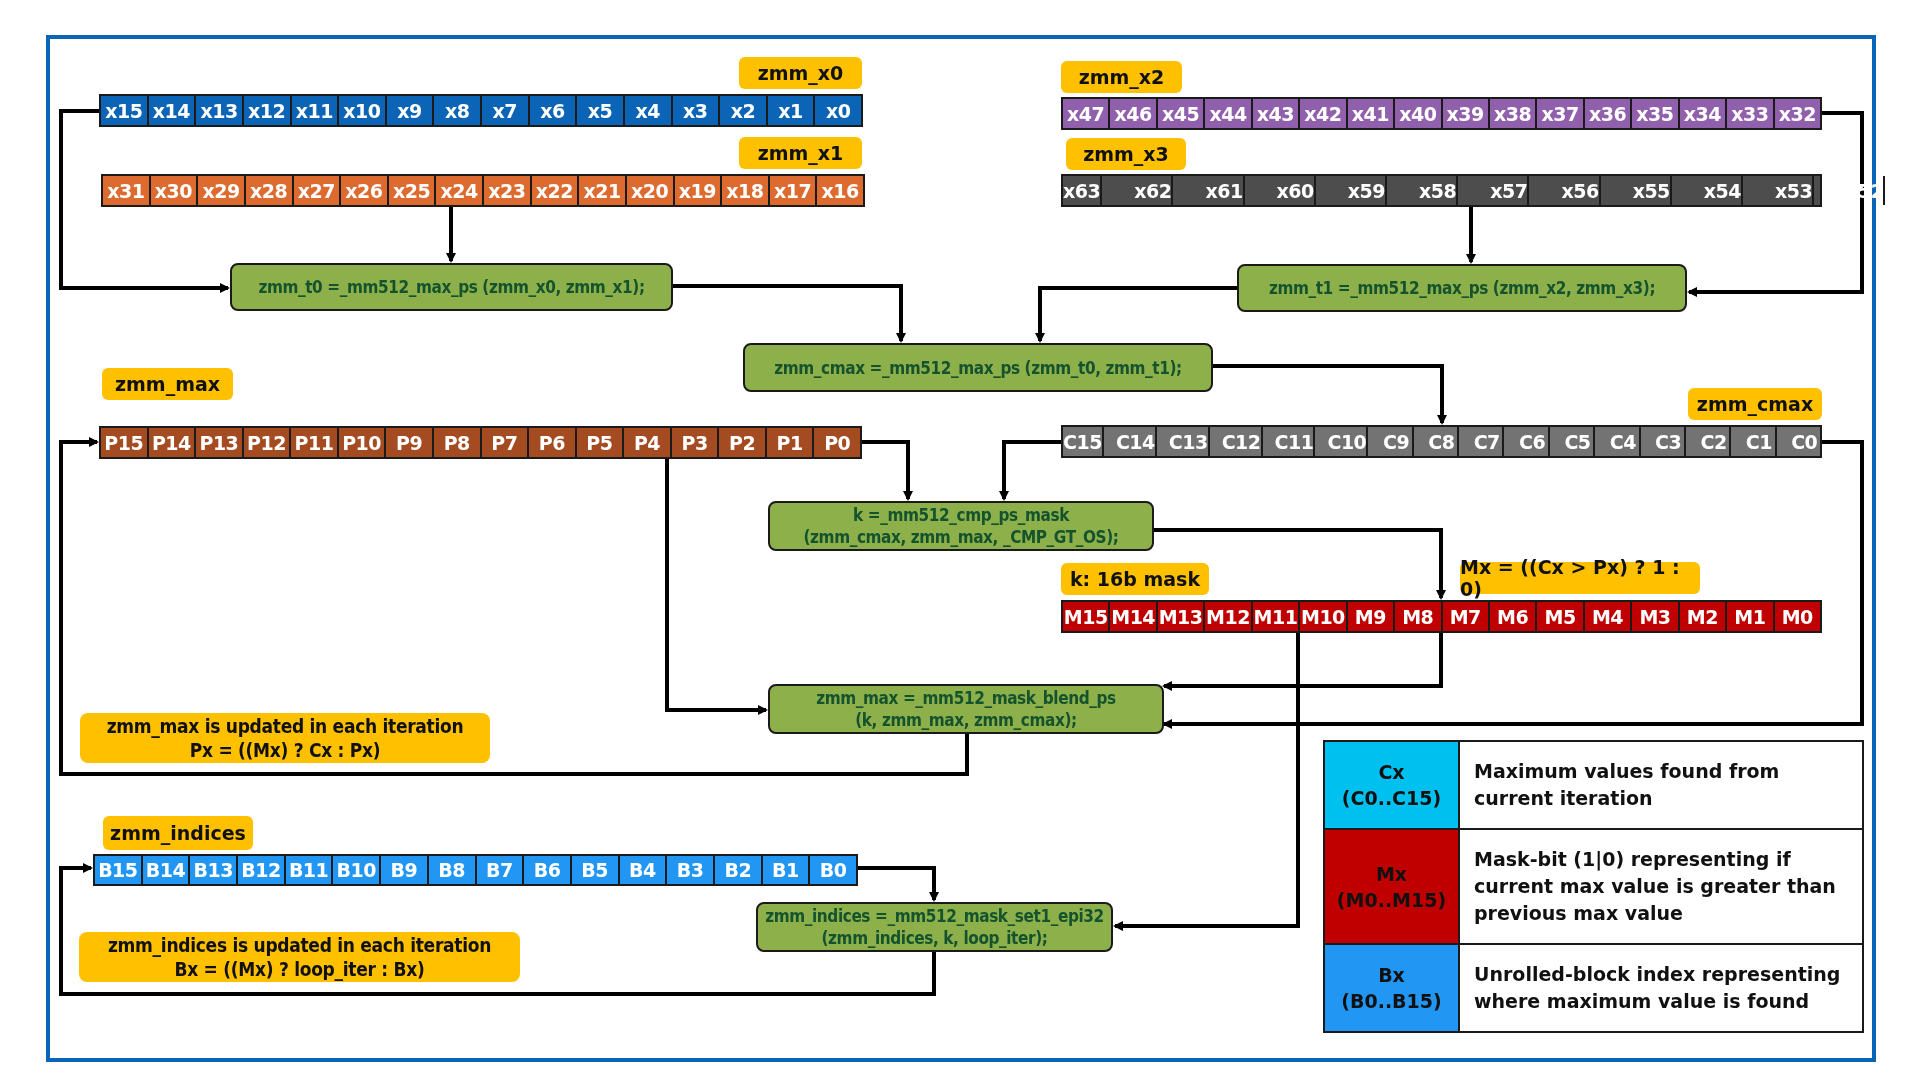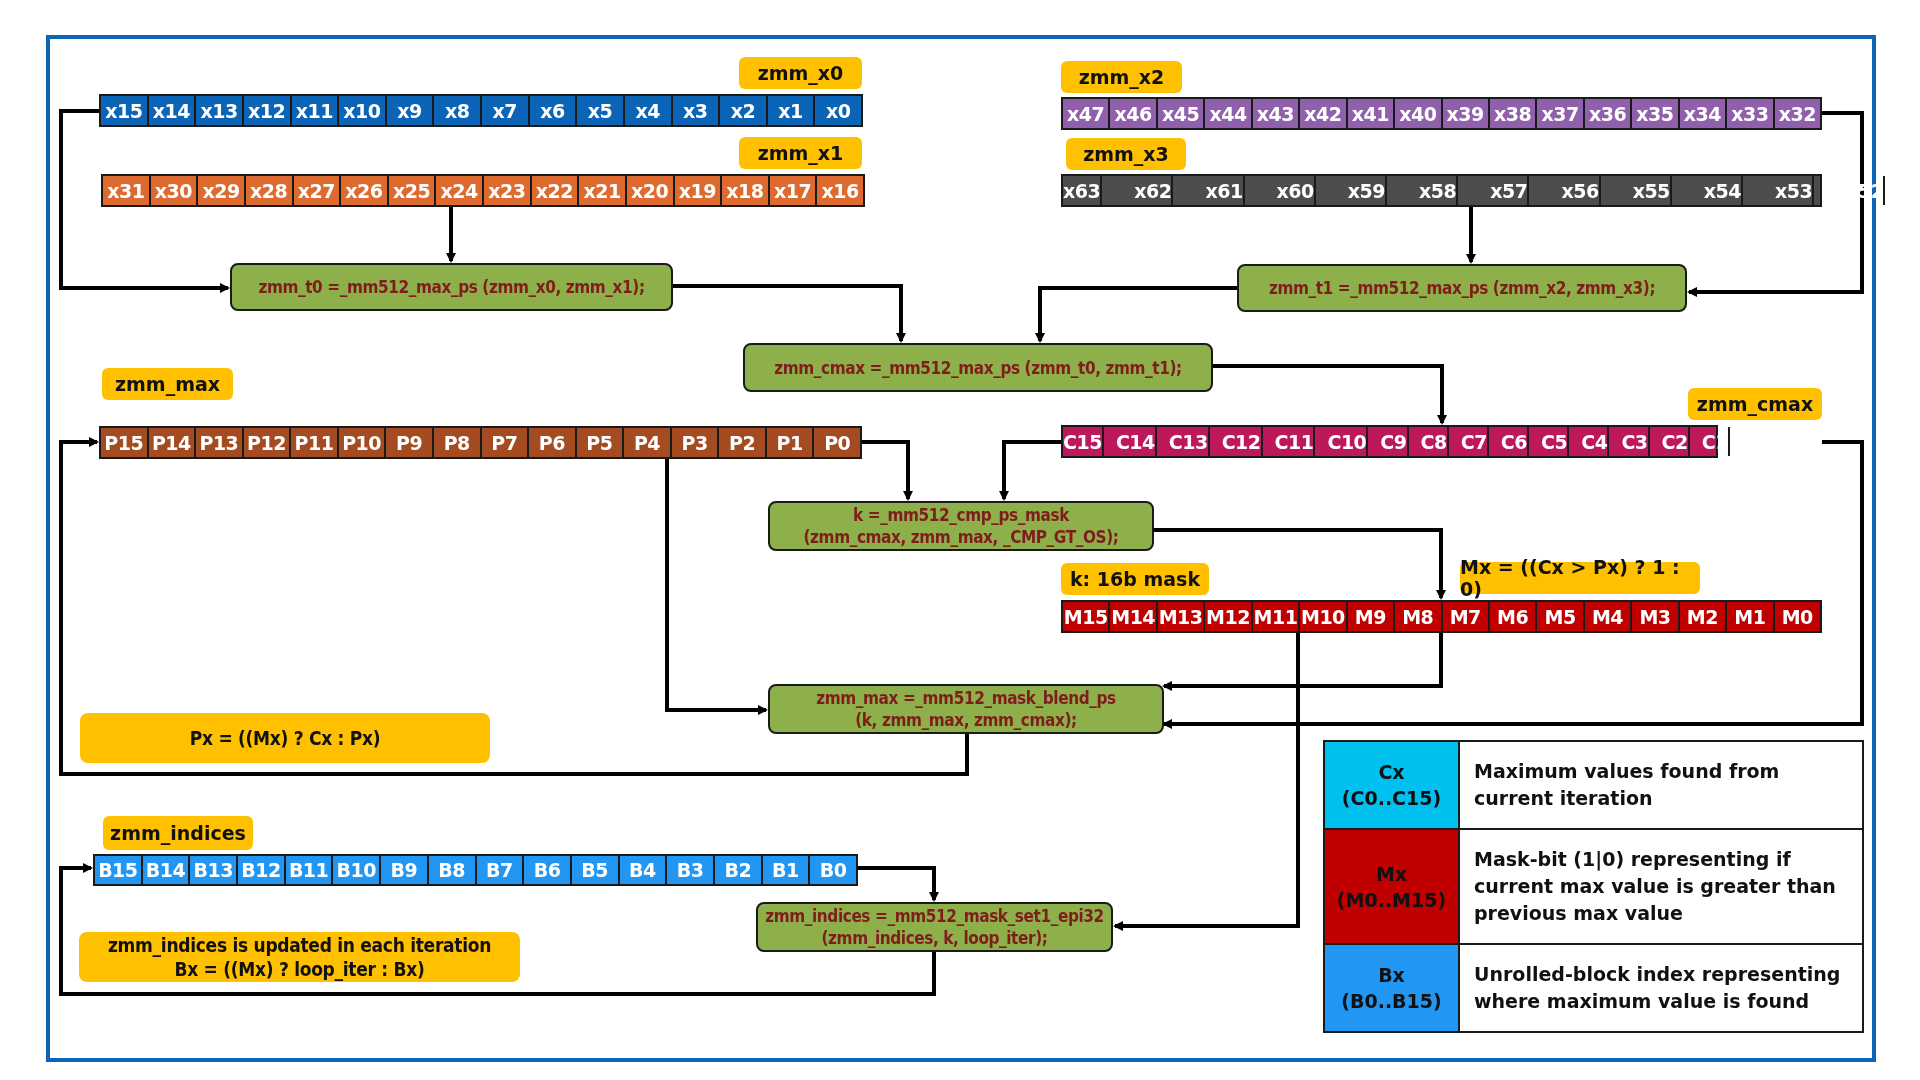--- a/index.html
+++ b/index.html
@@ -17,7 +17,7 @@
          font-weight:bold; font-size:19px; display:flex; align-items:center;
          justify-content:center; font-family:"DejaVu Sans",sans-serif; }
   .op { position:absolute; background:#8db04a; border:2px solid #1a1a1a; border-radius:8px;
-        color:#7f1d1d; font-weight:bold; font-size:17px; display:flex; flex-direction:column;
+        color:#14532d; font-weight:bold; font-size:17px; display:flex; flex-direction:column;
         align-items:center; justify-content:center; line-height:22px; box-sizing:border-box;
         font-family:"DejaVu Sans Condensed","DejaVu Sans",sans-serif; letter-spacing:-0.4px; }
   .note { position:absolute; background:#ffc000; border-radius:8px; color:#111;

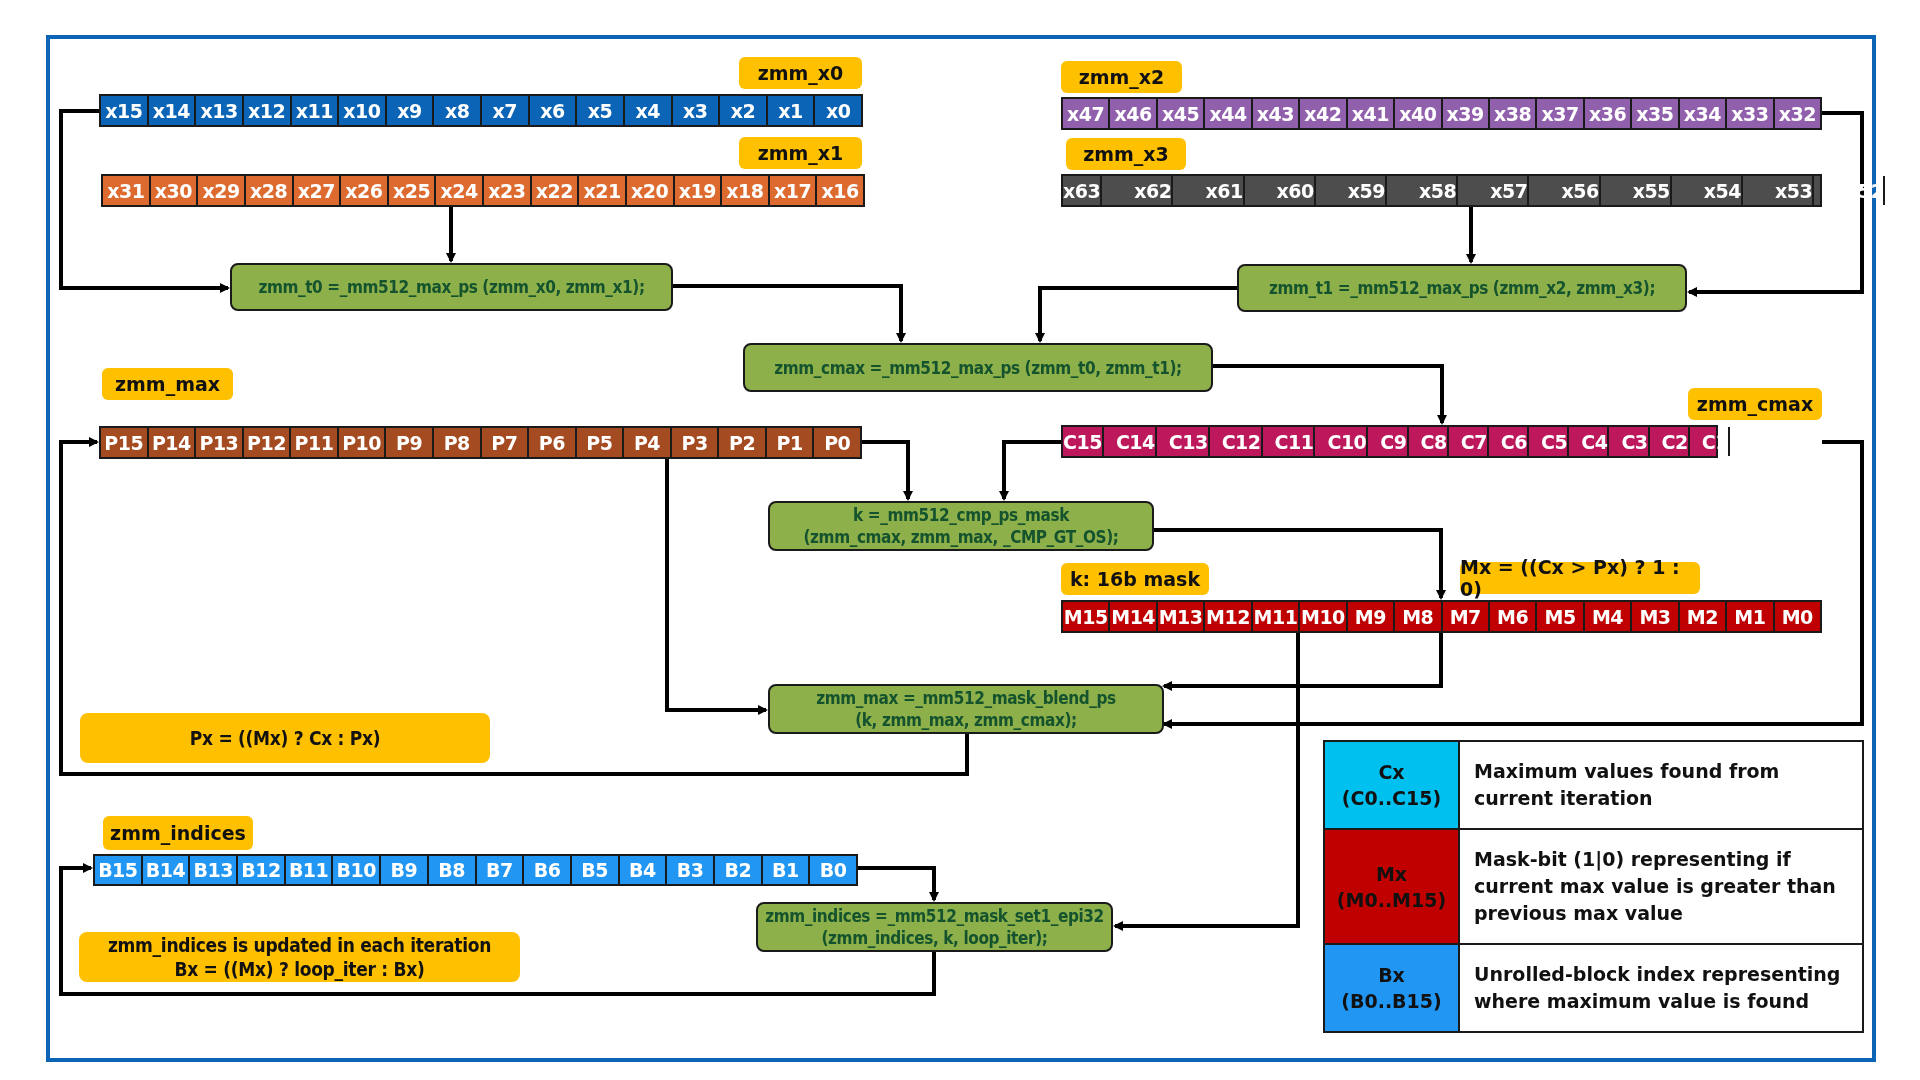--- a/index.html
+++ b/index.html
@@ -180,7 +180,7 @@
     <div class="cell">P1</div>
     <div class="cell">P0</div>
   </div>
-<div class="reg" style="left: 1061px; top: 425px; width: 657px; background: #be185d; gap: 12px;">
+<div class="reg" style="left: 1061px; top: 425px; width: 761px; background: #737373; gap: 12px;">
     <div class="cell">C15</div>
     <div class="cell">C14</div>
     <div class="cell">C13</div>

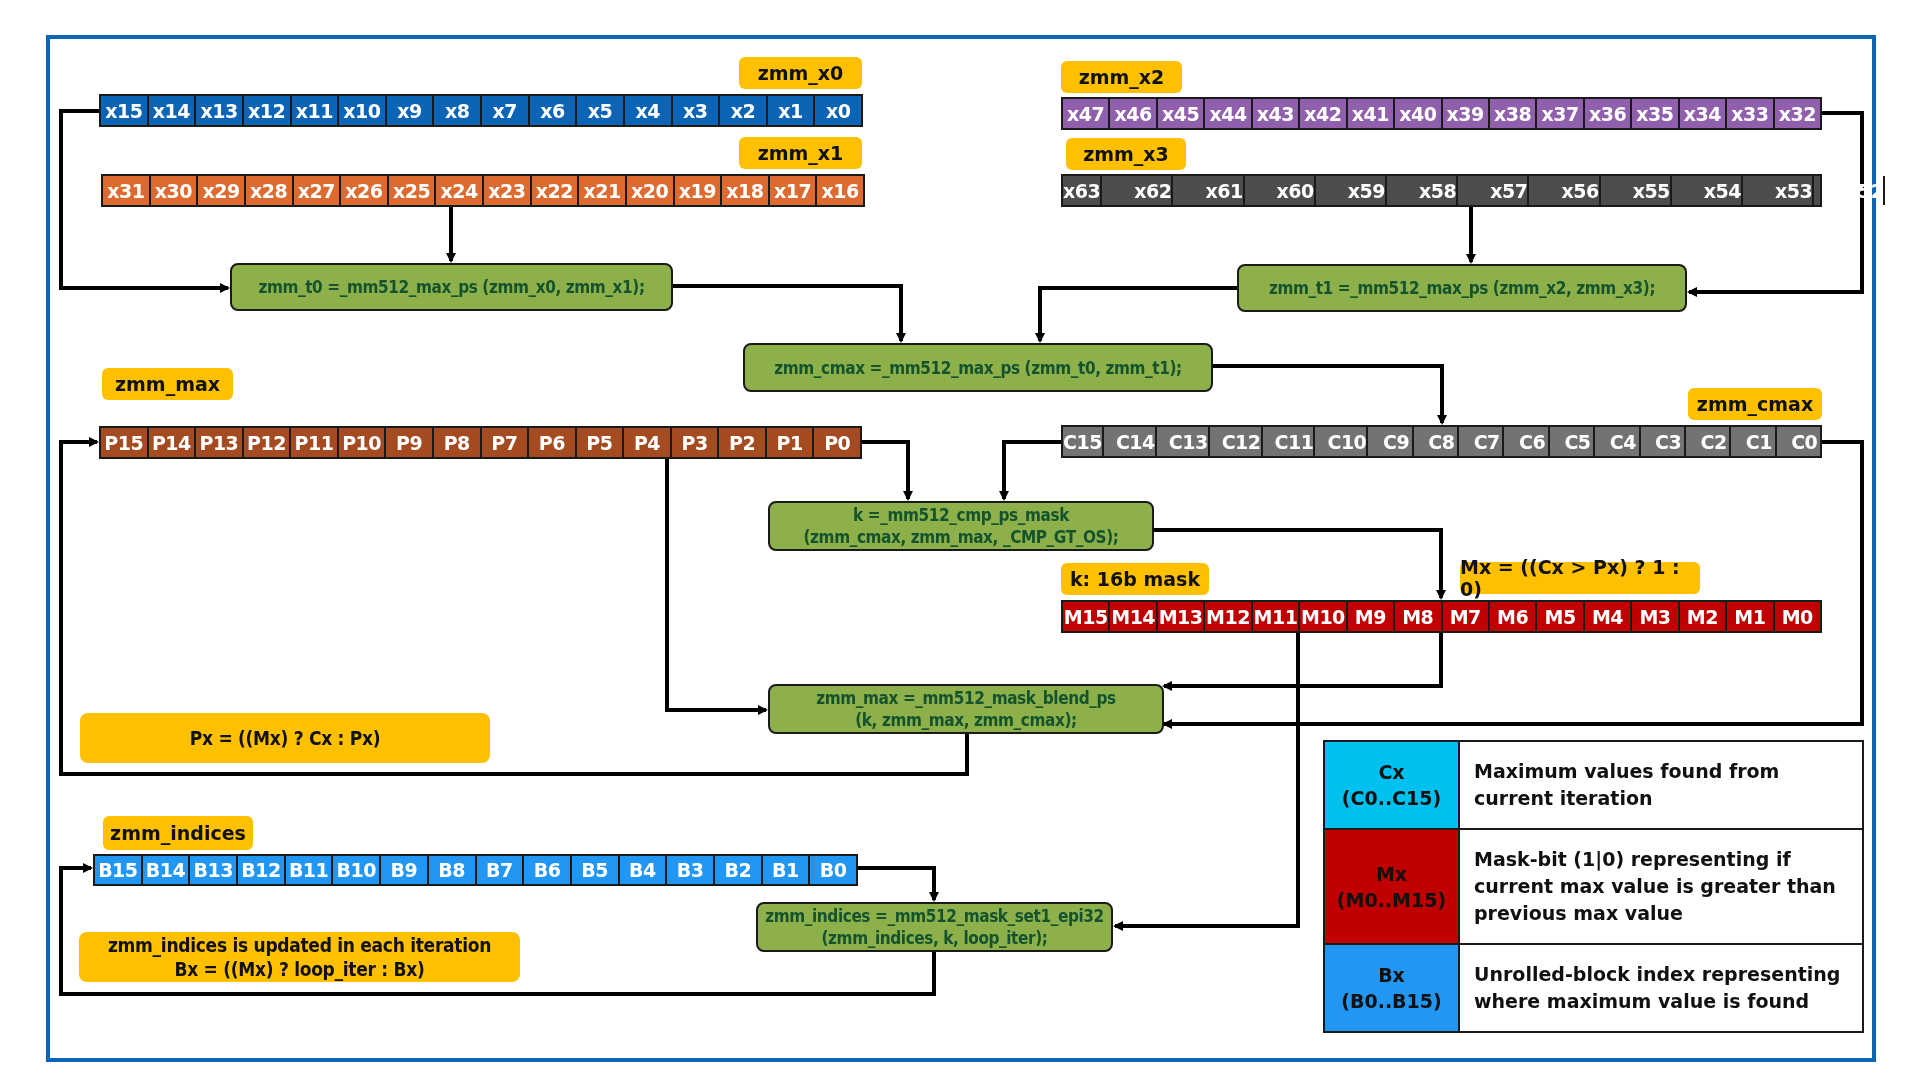--- a/index.html
+++ b/index.html
@@ -258,6 +258,7 @@
   </div>
 
 <div class="note" style="left:80px;top:713px;width:410px;height:50px;">
+  <span>zmm_max is updated in each iteration</span>
   <span>Px = ((Mx) ? Cx : Px)</span>
 </div>
 <div class="note" style="left:79px;top:932px;width:441px;height:50px;">

